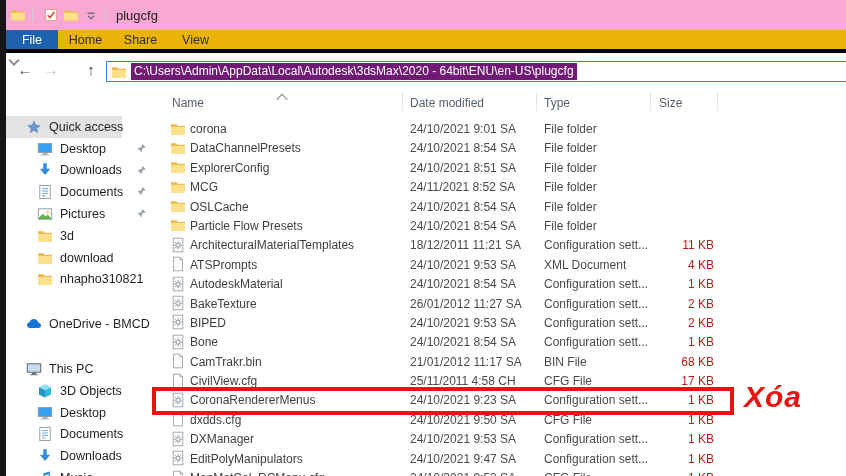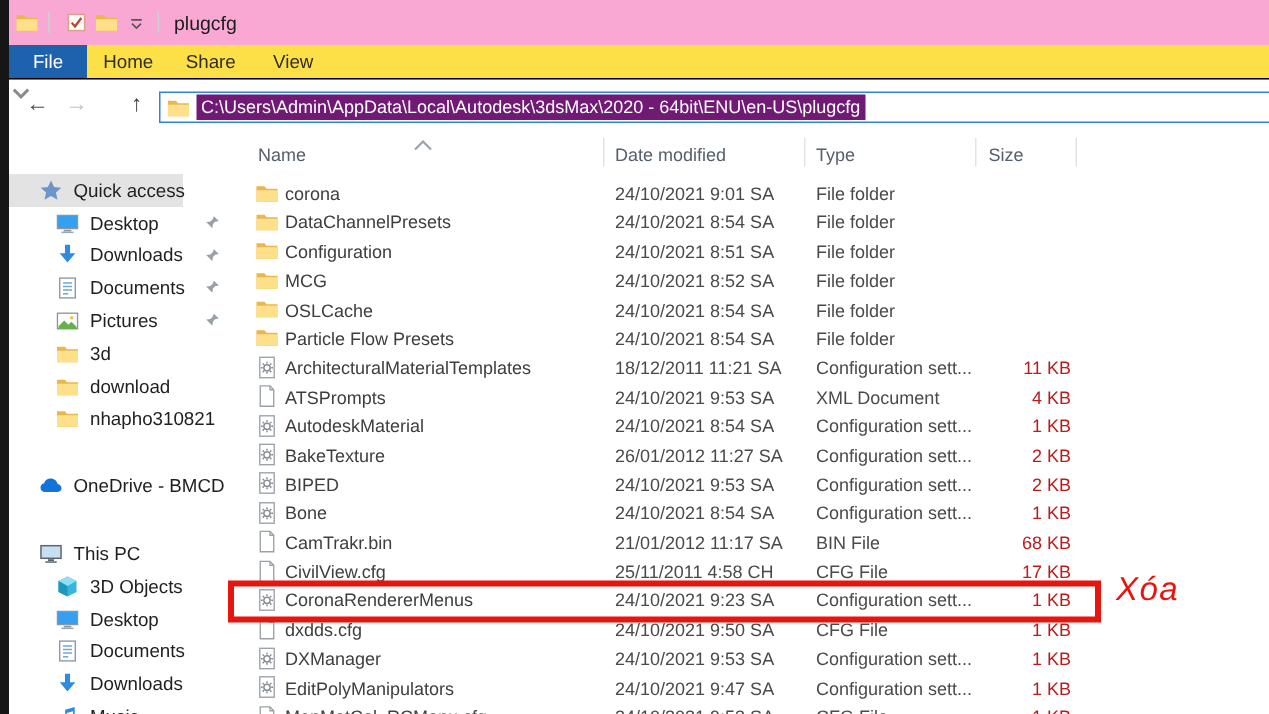--- a/index.html
+++ b/index.html
@@ -15,8 +15,8 @@
   .title-text{font-size:13px;color:#1b1b1b;margin-left:4px}
 
   
-  .ribbon-tabs{position:absolute;left:6px;top:30px;right:0;height:23px;border-bottom:1px solid #000000;
-    display:flex;align-items:stretch;background:#fde047}
+  .ribbon-tabs{position:absolute;left:6px;top:30px;right:0;height:23px;border-bottom:4px solid #000000;
+    display:flex;align-items:stretch;background:#eab308}
   .tab{font-size:12.5px;color:#2e2e2e;display:flex;align-items:center;justify-content:center;width:55px;cursor:default}
   .tab.active{background:#1e62ae;color:#fff;width:52px}
 

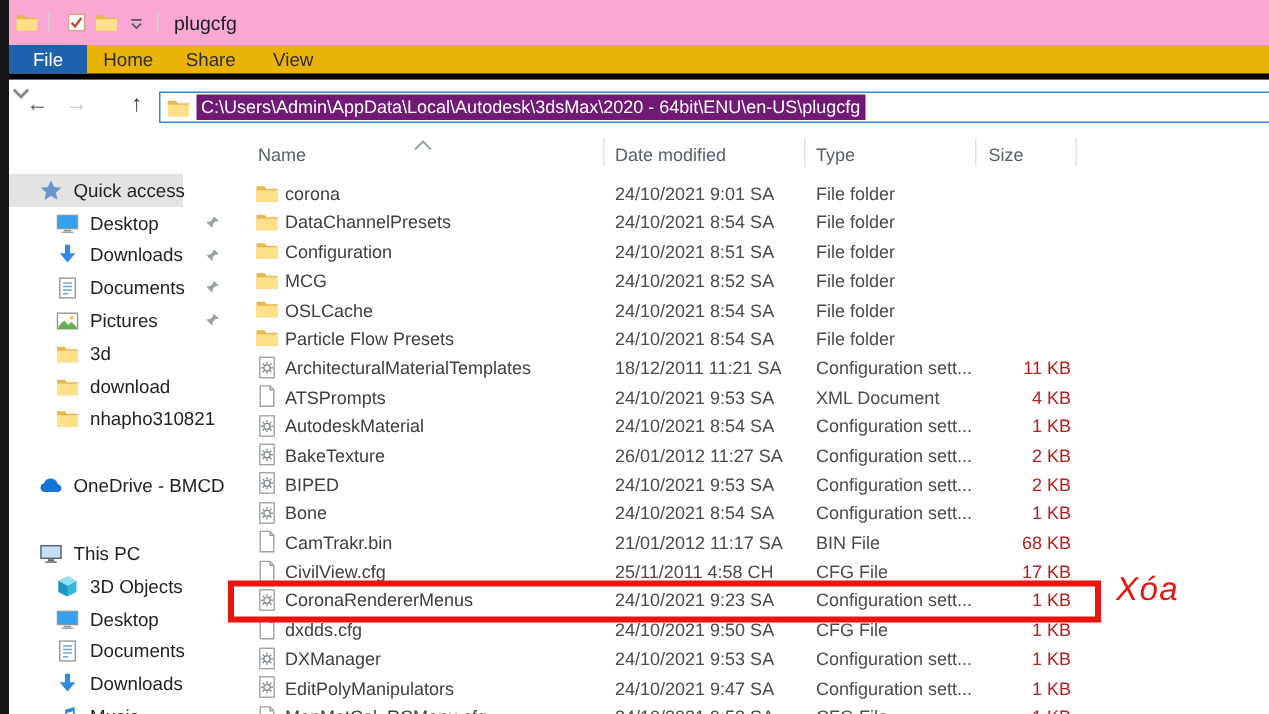--- a/index.html
+++ b/index.html
@@ -335,7 +335,7 @@
             <path d="M1 5.8h14v7.7H1z" fill="#ffe08a"></path>
           </svg>
         </span>
-        <span class="c-name">Configuration</span>
+        <span class="c-name">ExplorerConfig</span>
         <span class="c-date">24/10/2021 8:51 SA</span>
         <span class="c-type">File folder</span>
         <span class="c-size"></span>

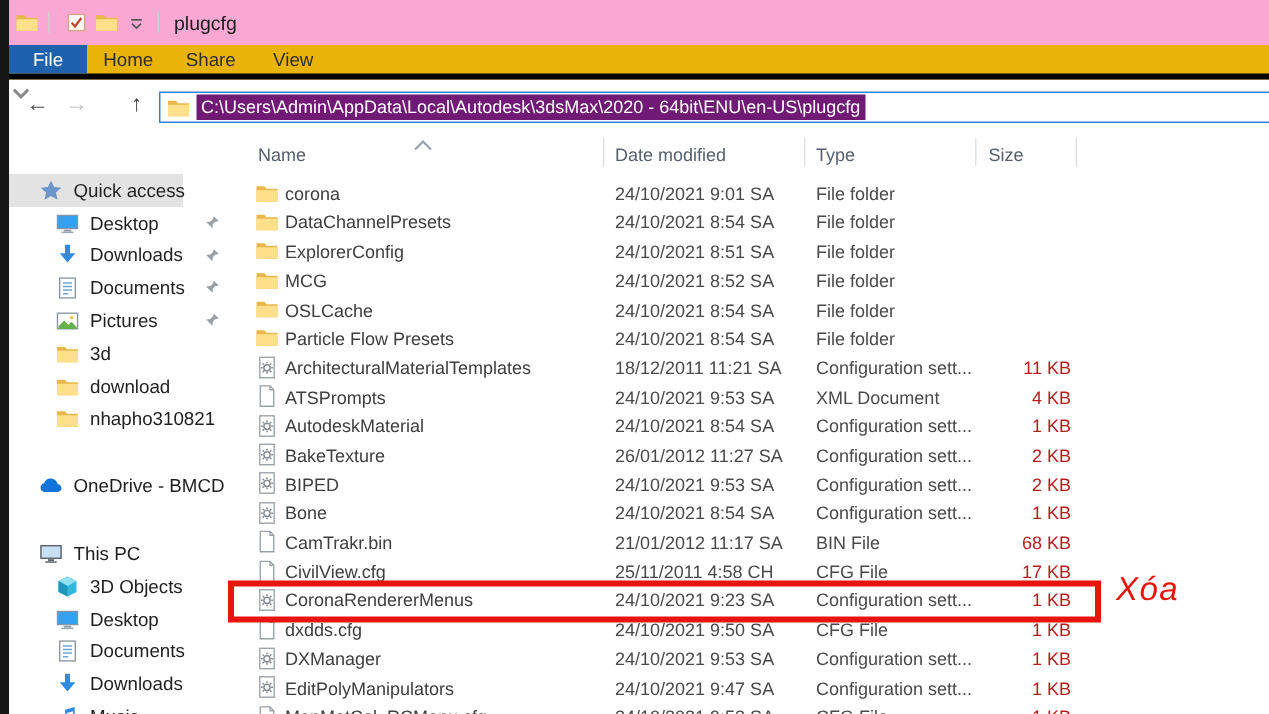--- a/index.html
+++ b/index.html
@@ -348,7 +348,7 @@
           </svg>
         </span>
         <span class="c-name">MCG</span>
-        <span class="c-date">24/10/2021 8:52 SA</span>
+        <span class="c-date">24/11/2021 8:52 SA</span>
         <span class="c-type">File folder</span>
         <span class="c-size"></span>
       </div>

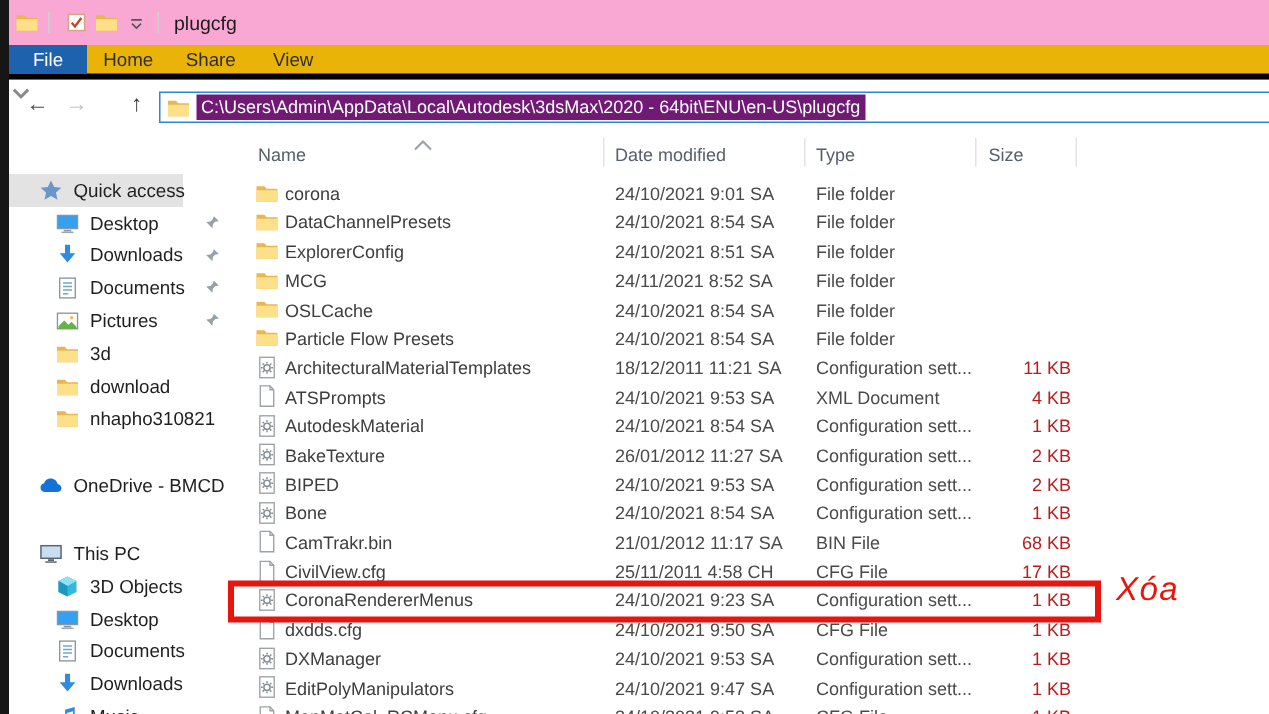--- a/index.html
+++ b/index.html
@@ -62,7 +62,7 @@
 
   
   .red-box{position:absolute;left:152px;top:387px;width:582px;height:28px;border:4px solid #e8150f;z-index:10;pointer-events:none}
-  .annotation{position:absolute;left:744px;top:380px;font-size:22px;font-weight:normal;font-style:italic;
+  .annotation{position:absolute;left:744px;top:380px;font-size:30px;font-weight:bold;font-style:italic;
     color:#e8150f;z-index:10;letter-spacing:1px;white-space:nowrap}
 
   .icn{display:inline-block;width:16px;height:16px}

